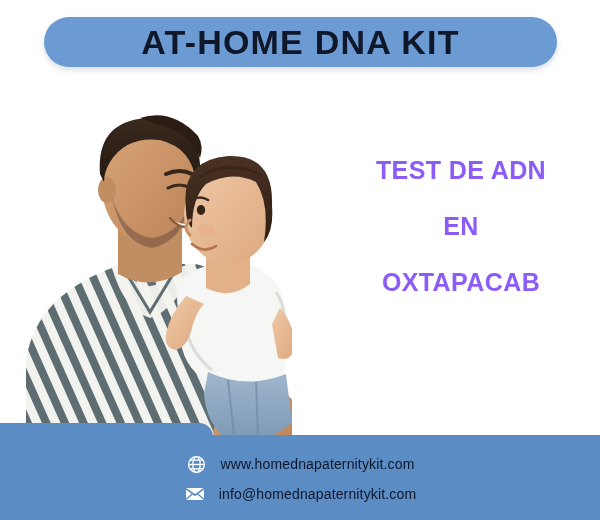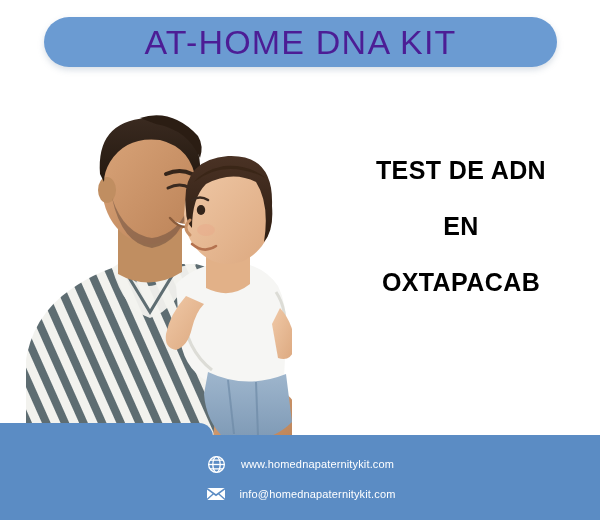--- a/index.html
+++ b/index.html
@@ -36,9 +36,9 @@
     justify-content: center;
   }
   .header-badge-text {
-    color: #4c1d95;
+    color: #0f172a;
     font-size: 34px;
-    font-weight: normal;
+    font-weight: bold;
     letter-spacing: 1.2px;
     line-height: 1;
     white-space: nowrap;

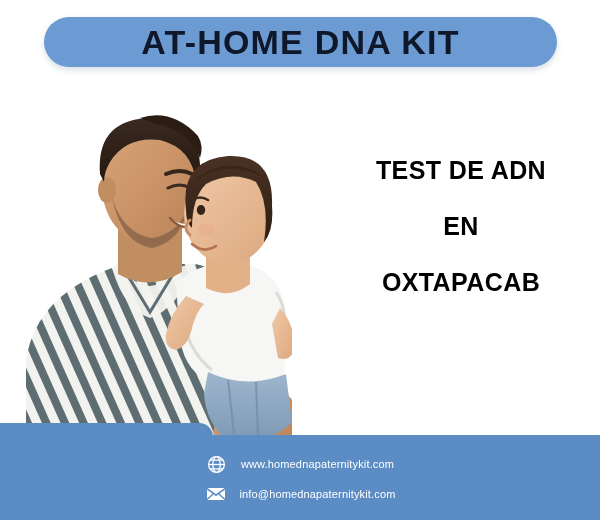--- a/index.html
+++ b/index.html
@@ -73,7 +73,7 @@
     text-align: center;
   }
   .title-line {
-    color: #000000;
+    color: #8b5cf6;
     font-size: 25px;
     font-weight: bold;
     letter-spacing: 0.4px;

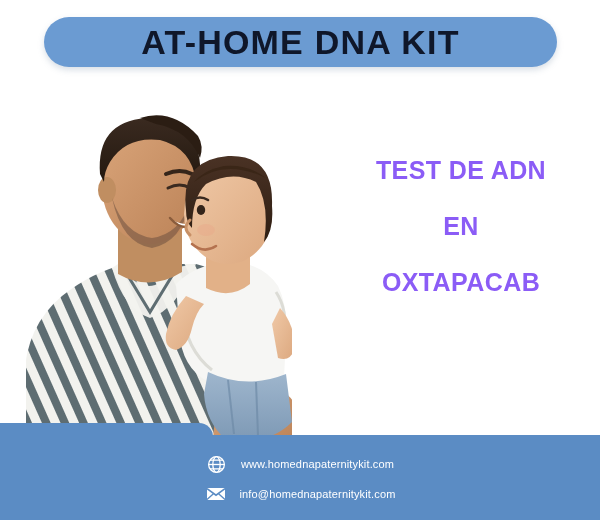--- a/index.html
+++ b/index.html
@@ -138,10 +138,10 @@
   }
   .contact-icon svg { display: block; }
   .contact-text {
-    font-size: 11px;
+    font-size: 14px;
     letter-spacing: 0.15px;
     line-height: 1;
-    color: #ffffff;
+    color: #0f172a;
   }
 </style>
 </head>

